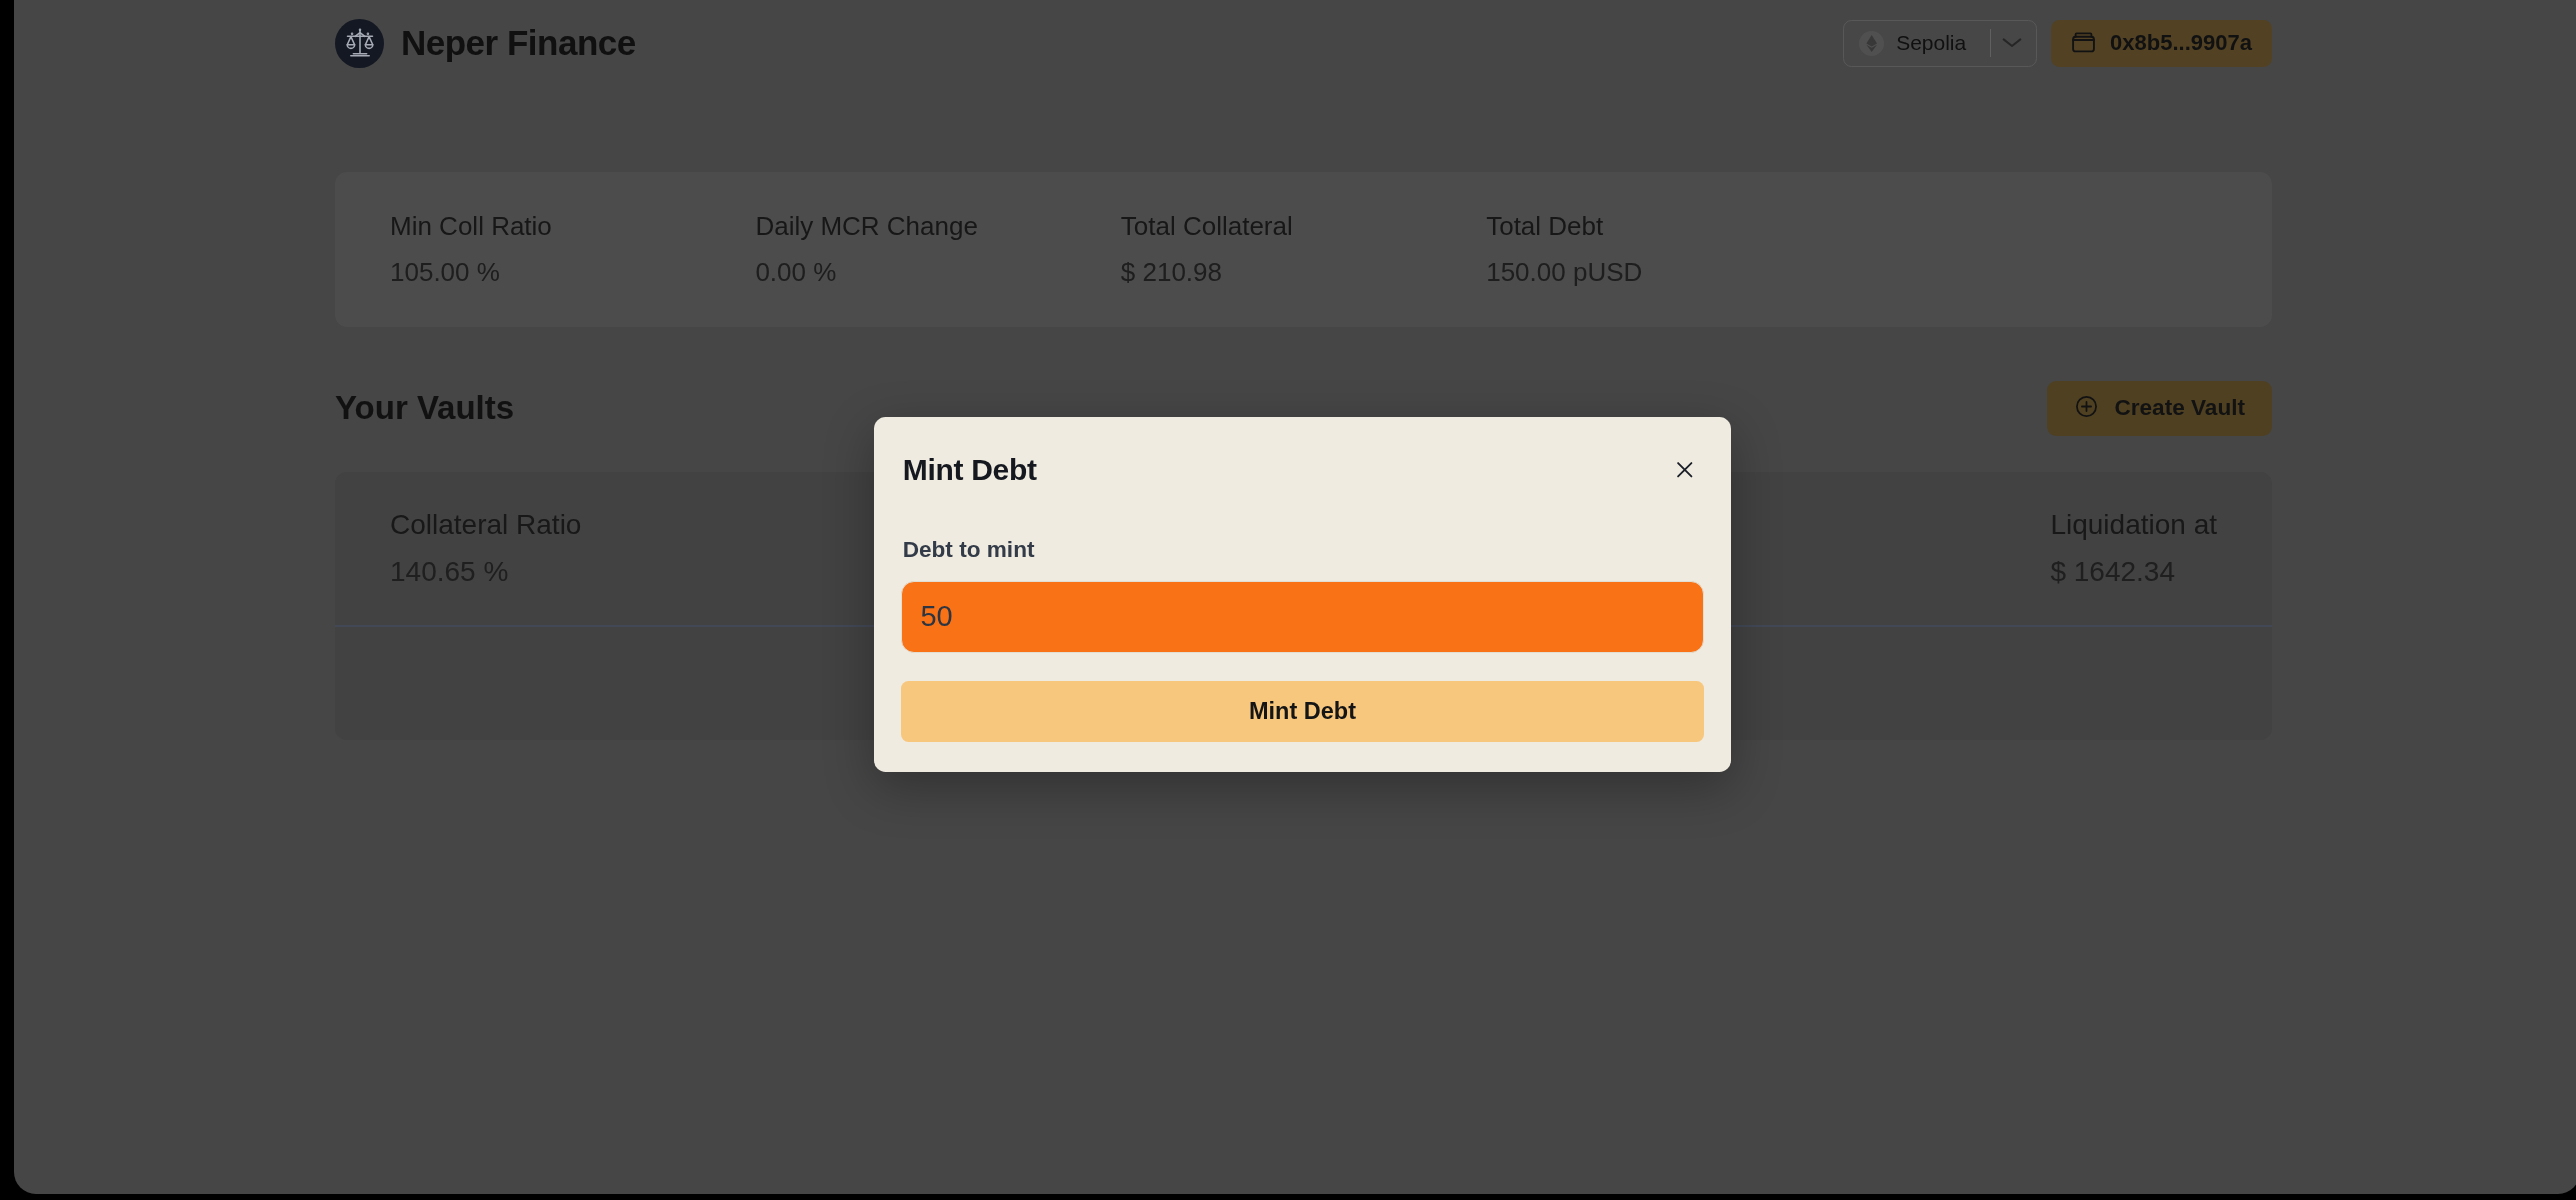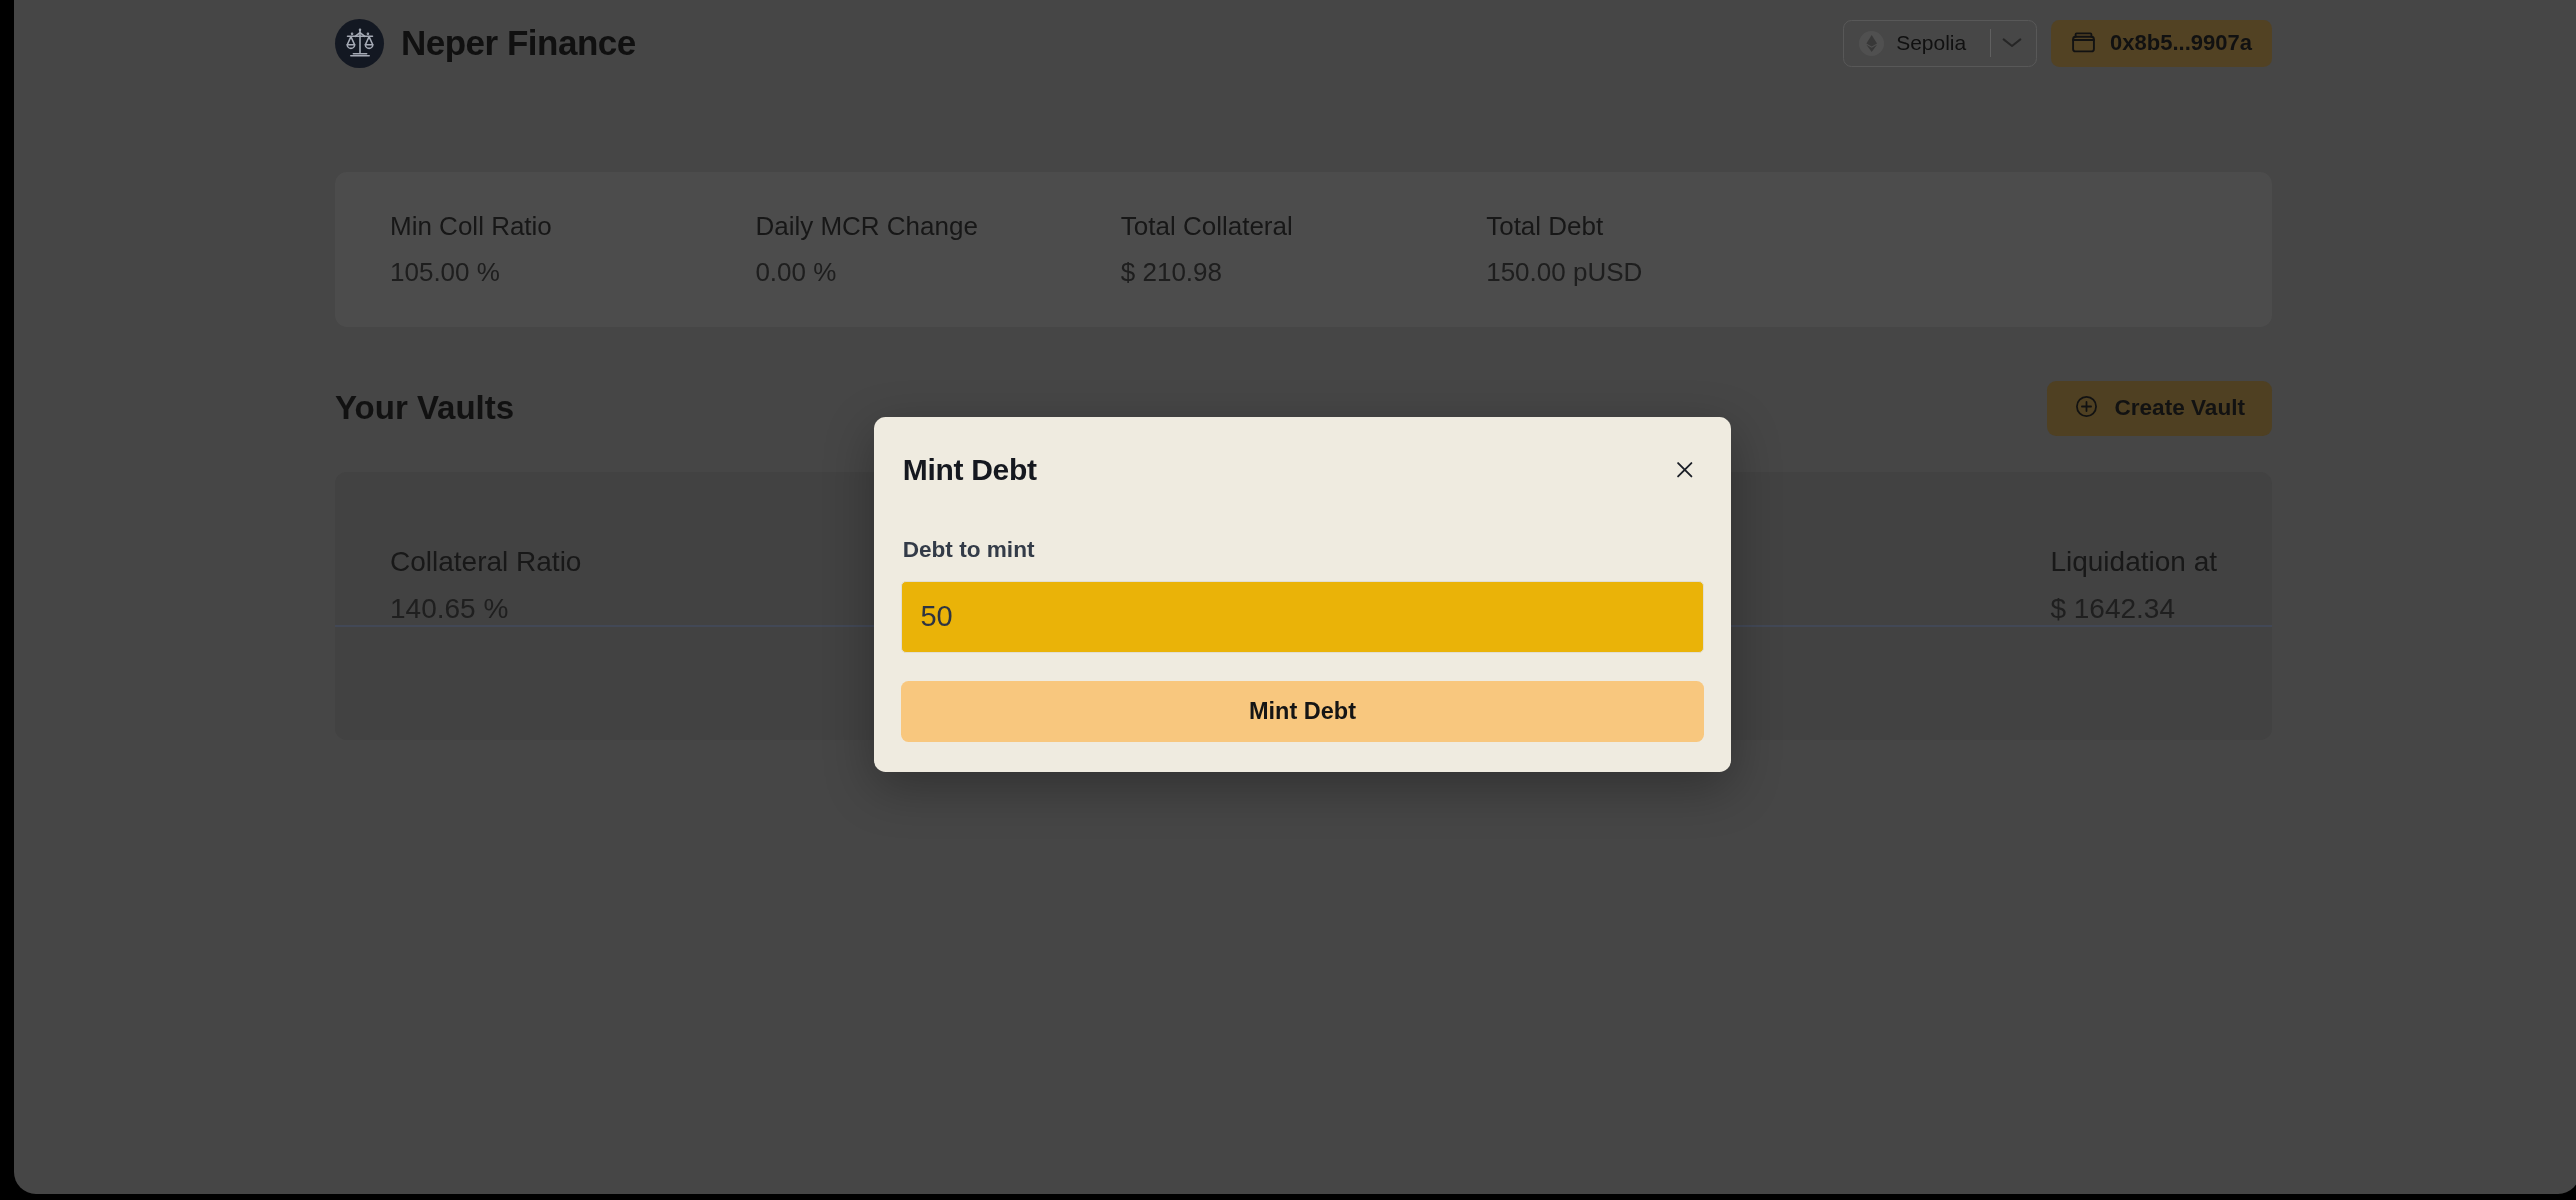--- a/index.html
+++ b/index.html
@@ -198,7 +198,7 @@
   #vault-card-body {
     height: 153px;
     display: flex;
-    align-items: flex-end;
+    align-items: center;
     padding: 0 55px;
   }
   .vault-metric { display: flex; flex-direction: column; }

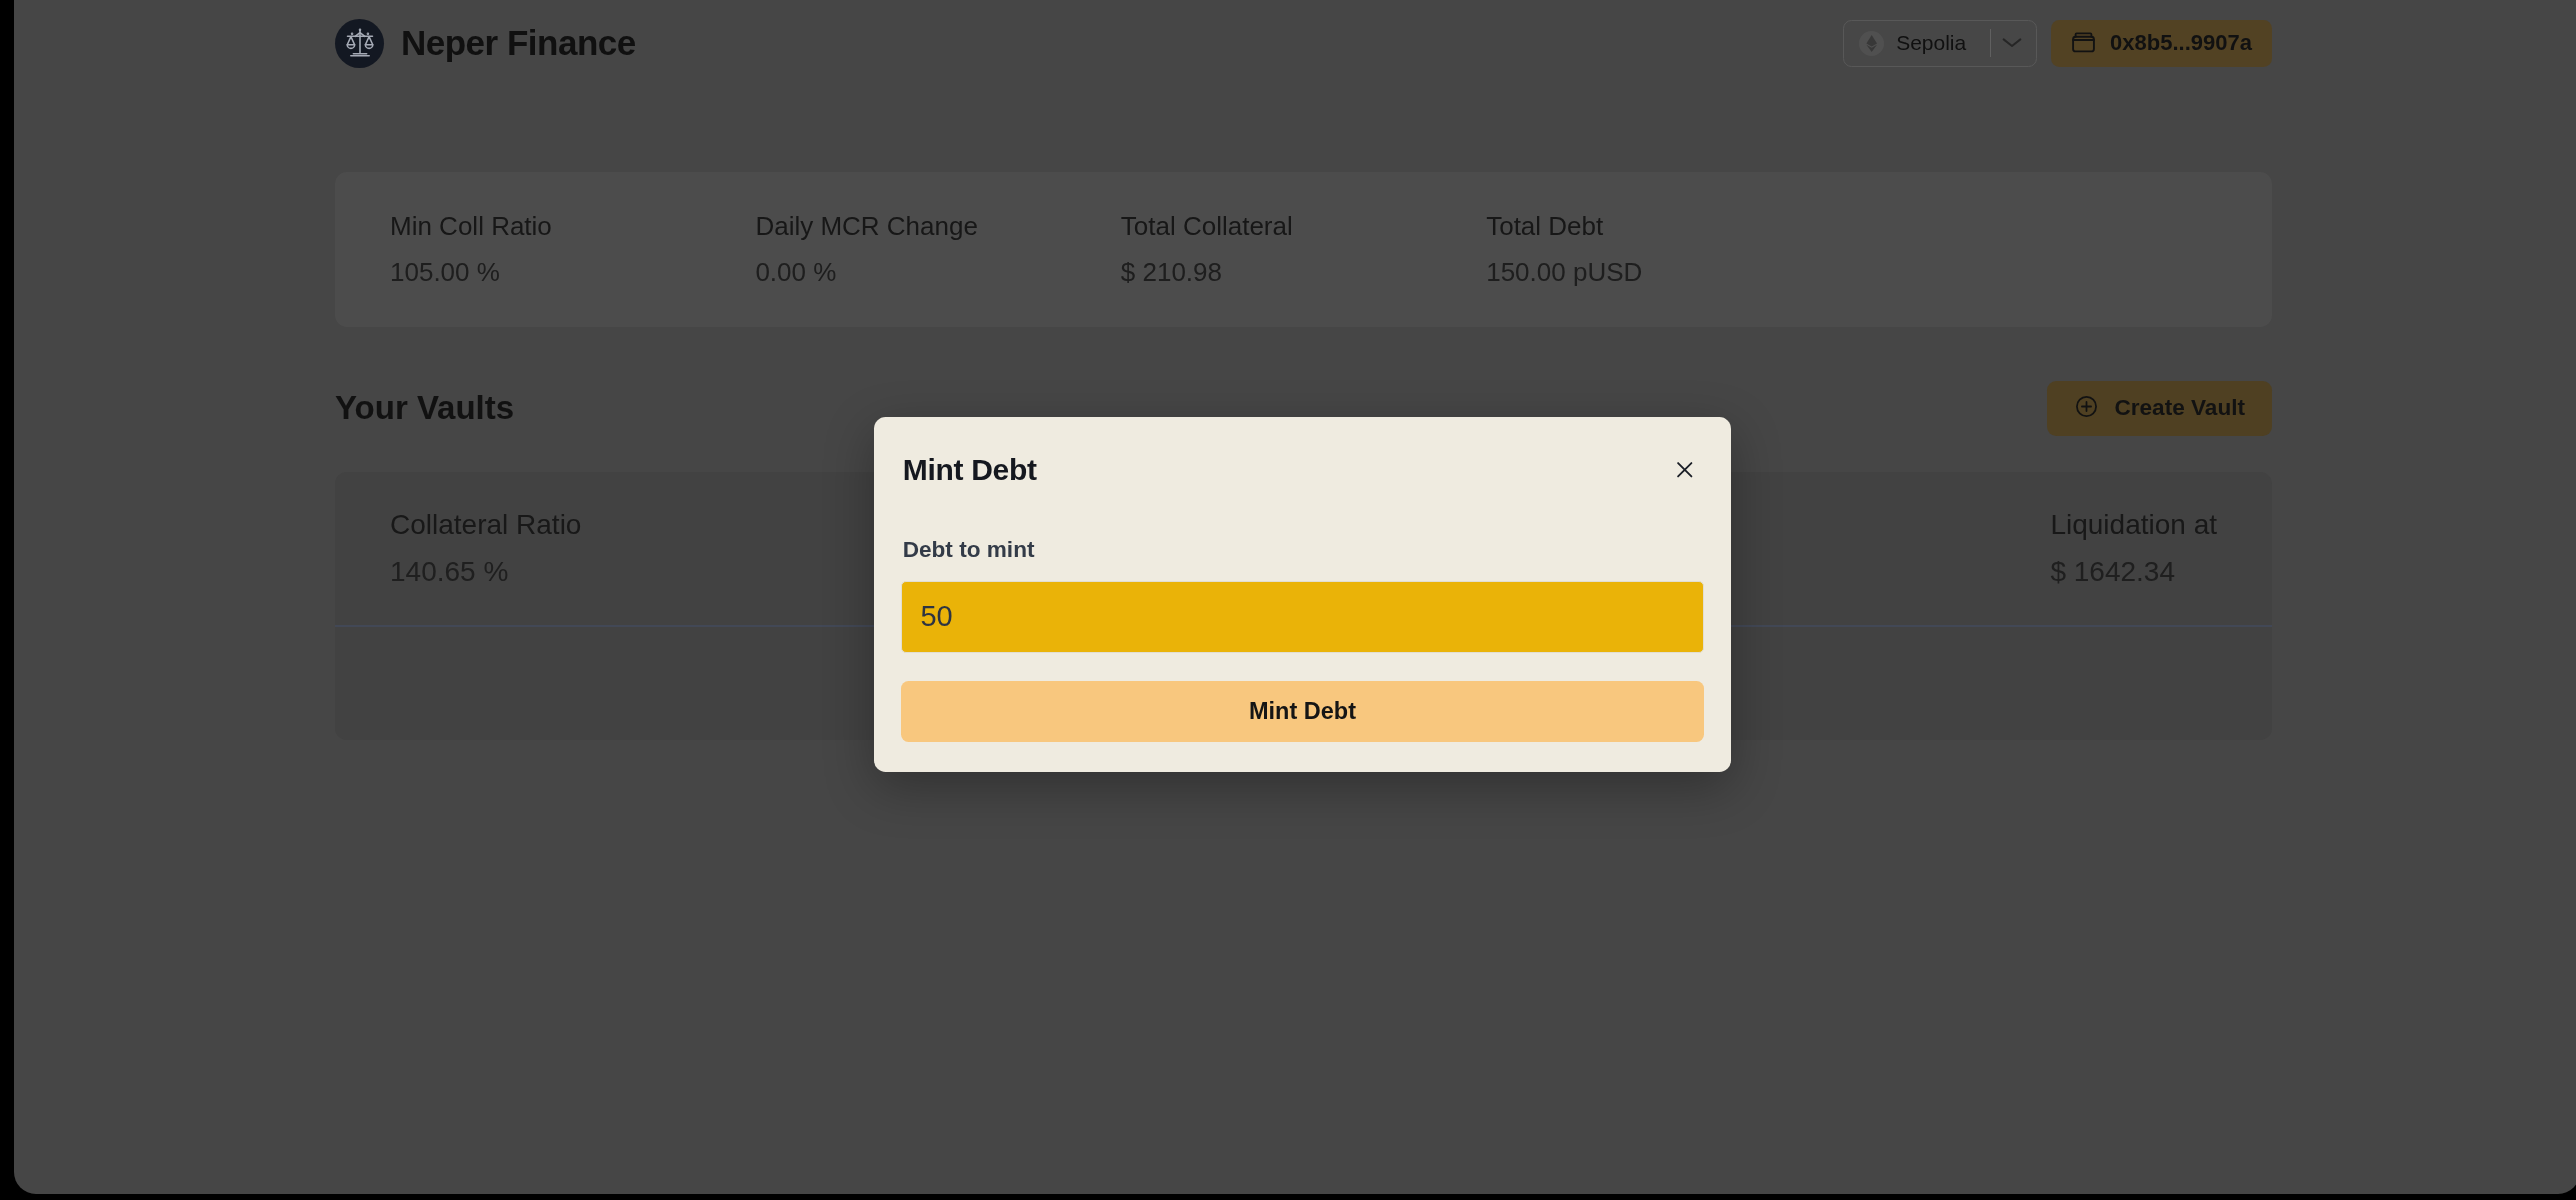--- a/index.html
+++ b/index.html
@@ -281,9 +281,9 @@
     width: 803px;
     height: 72px;
     margin-top: 17.6px;
-    background: #eab308;
+    background: #f97316;
     border: 1.3px solid #e2ded2;
-    border-radius: 5px;
+    border-radius: 13px;
     padding: 0 18.4px;
     font-family: "Liberation Sans", sans-serif;
     font-size: 29px;

